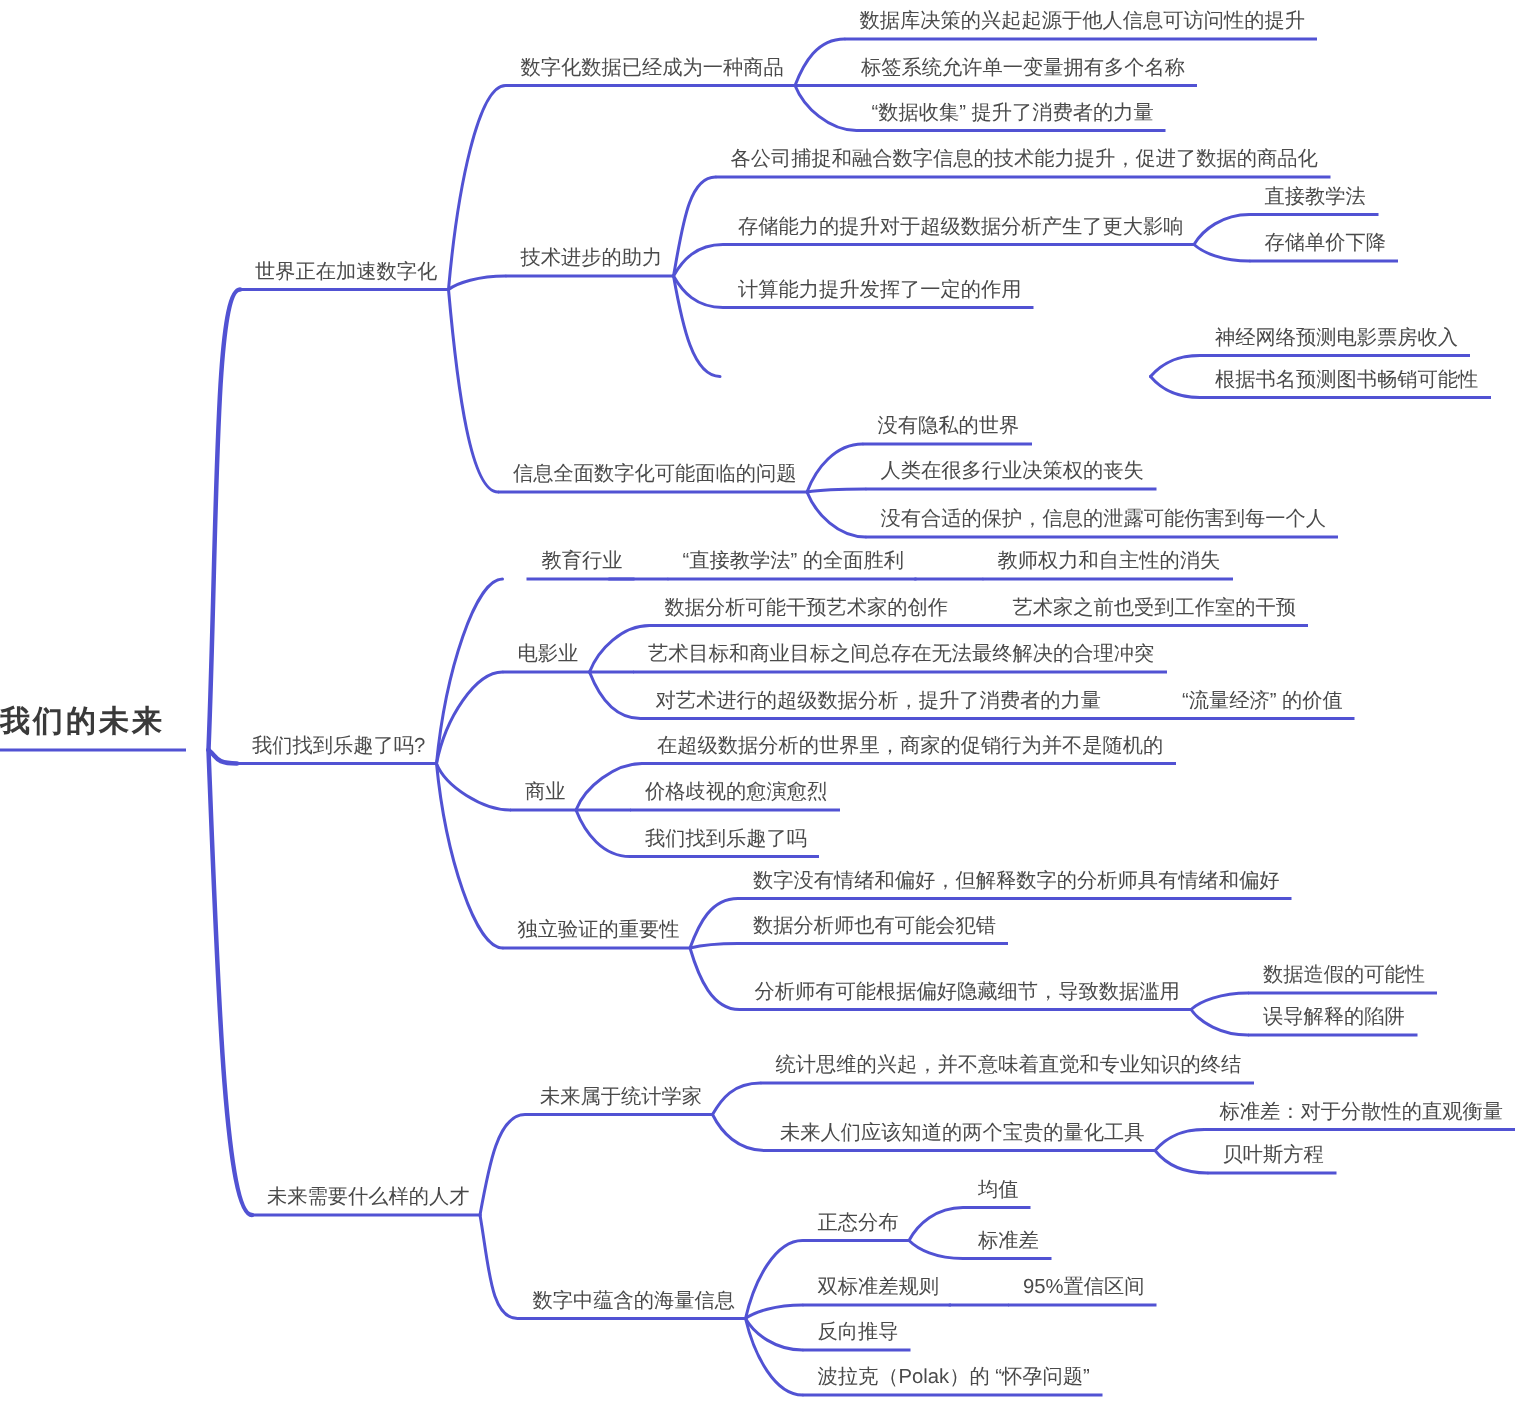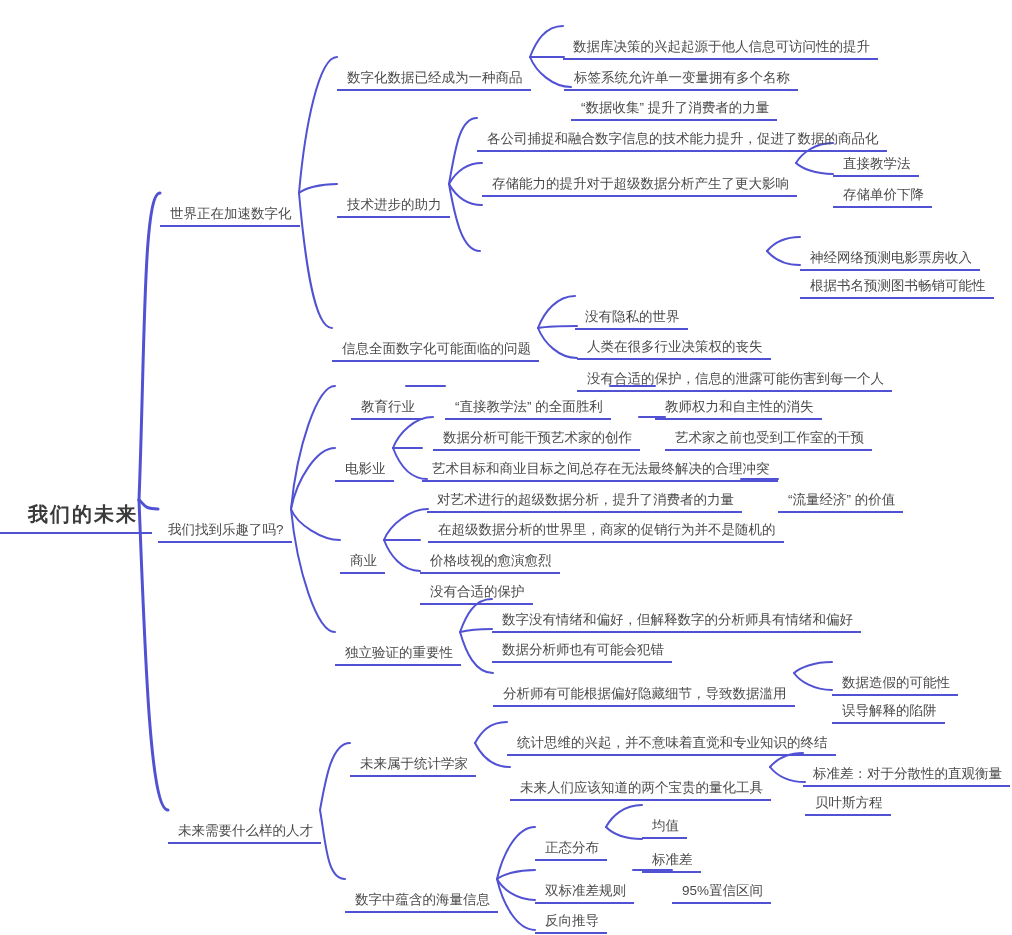--- a/index.html
+++ b/index.html
@@ -10,7 +10,7 @@
         font-size:13.5px;line-height:17px;color:#4a4a4a;
         padding:1px 8px 3px 10px;
         border-bottom:2px solid var(--line-color,#5152d3);
-        cursor:default;margin-top:33px;}
+        cursor:default;}
   .node.root{font-size:20px;font-weight:bold;color:#3a3a3a;letter-spacing:2px;
         line-height:26px;padding:0 14px 5px 28px;border-bottom-width:2px;}
 </style>

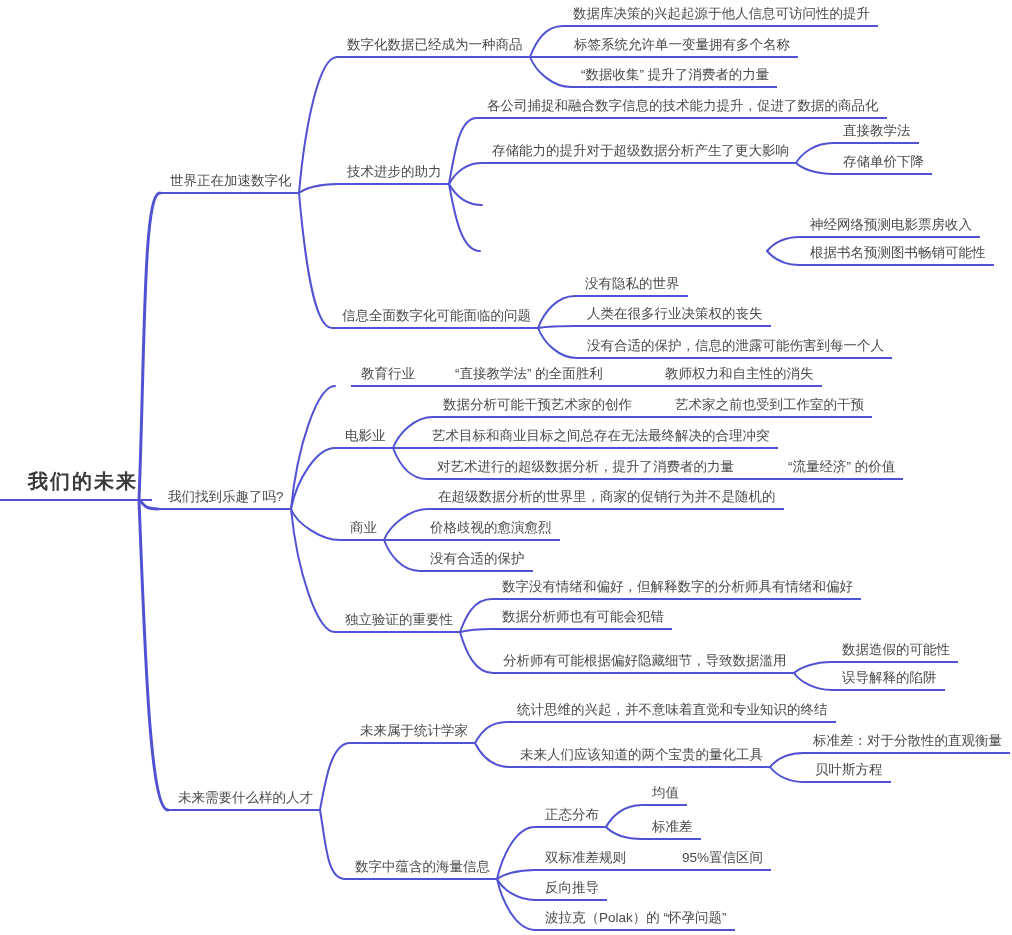--- a/index.html
+++ b/index.html
@@ -85,6 +85,7 @@
   <div class="node" style="left:482px;top:141px">存储能力的提升对于超级数据分析产生了更大影响</div>
   <div class="node" style="left:833px;top:121px">直接教学法</div>
   <div class="node" style="left:833px;top:152px">存储单价下降</div>
+  <div class="node" style="left:482px;top:183px">计算能力提升发挥了一定的作用</div>
   <div class="node" style="left:800px;top:215px">神经网络预测电影票房收入</div>
   <div class="node" style="left:332px;top:306px">信息全面数字化可能面临的问题</div>
   <div class="node" style="left:800px;top:243px">根据书名预测图书畅销可能性</div>

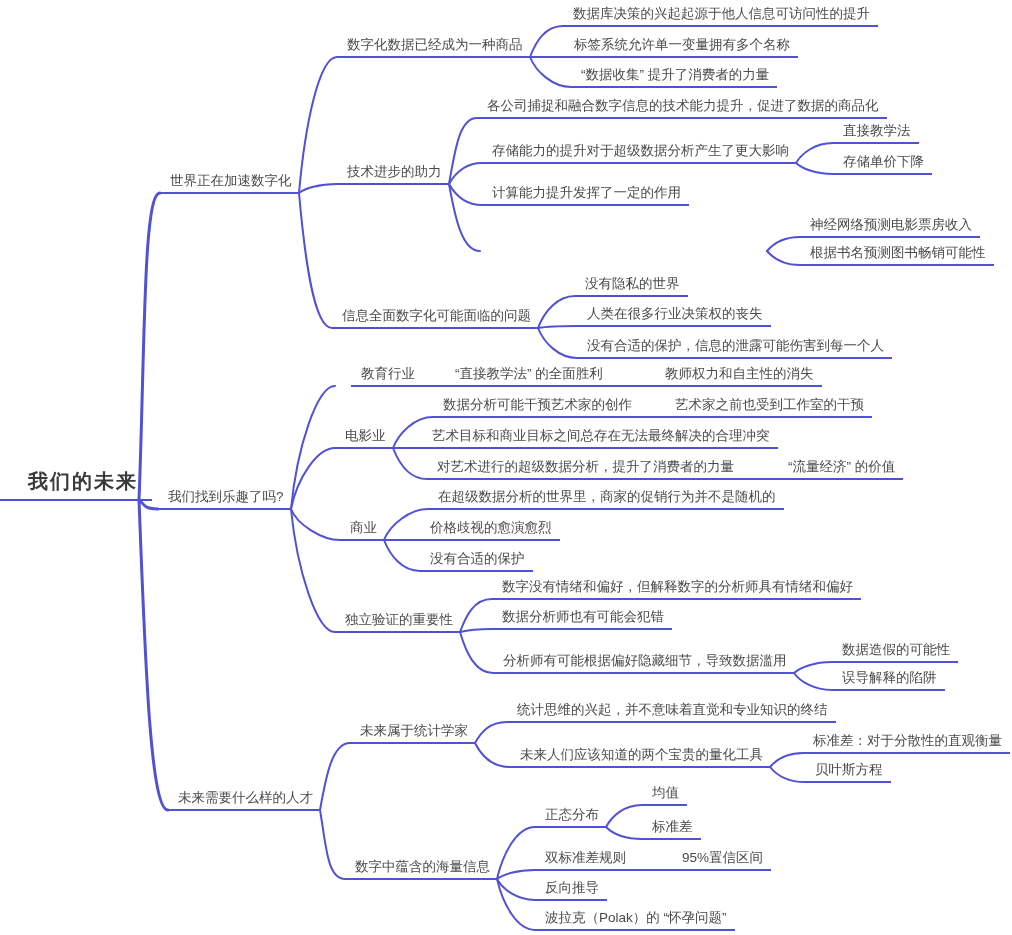--- a/index.html
+++ b/index.html
@@ -12,7 +12,7 @@
         border-bottom:2px solid var(--line-color,#5152d3);
         cursor:default;}
   .node.root{font-size:20px;font-weight:bold;color:#3a3a3a;letter-spacing:2px;
-        line-height:26px;padding:0 14px 5px 28px;border-bottom-width:2px;}
+        line-height:26px;padding:0 14px 5px 0;border-bottom-width:2px;}
 </style>
 </head>
 <body>

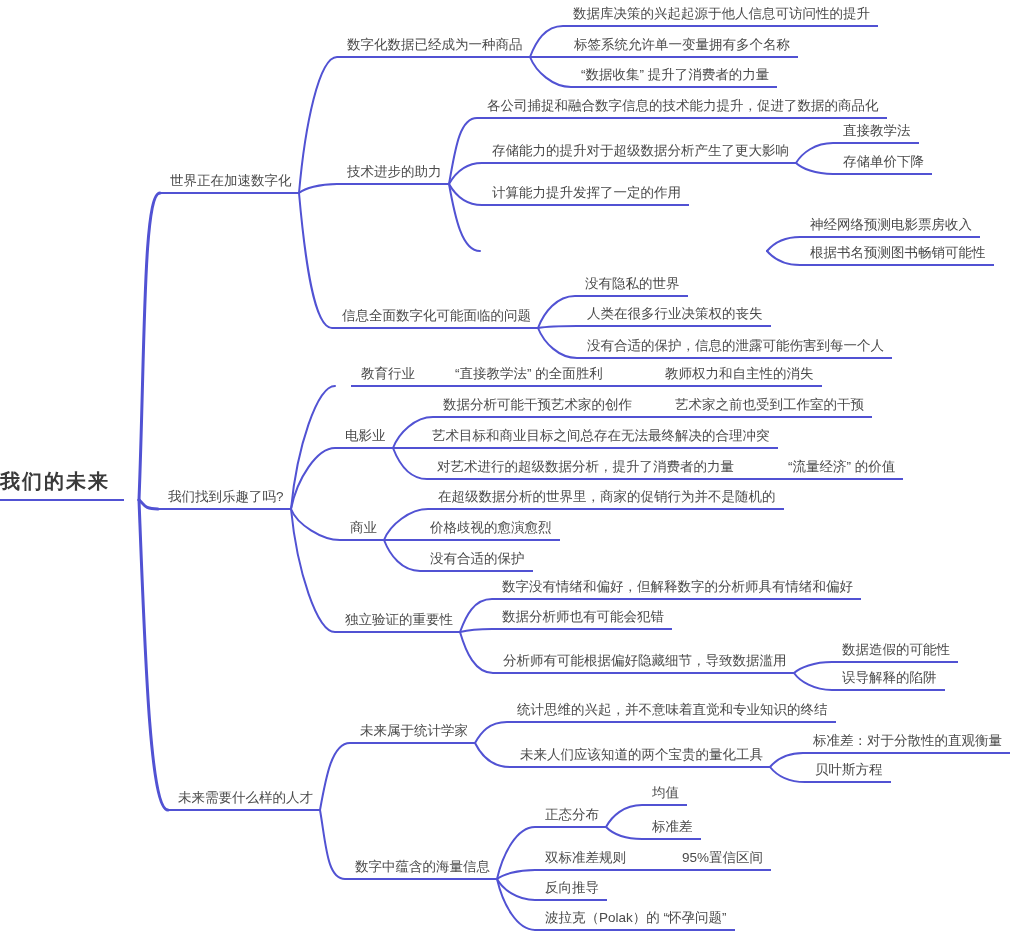--- a/index.html
+++ b/index.html
@@ -106,7 +106,7 @@
   <div class="node" style="left:340px;top:518px">商业</div>
   <div class="node" style="left:428px;top:487px">在超级数据分析的世界里，商家的促销行为并不是随机的</div>
   <div class="node" style="left:420px;top:518px">价格歧视的愈演愈烈</div>
-  <div class="node" style="left:420px;top:549px">没有合适的保护</div>
+  <div class="node" style="left:420px;top:549px">我们找到乐趣了吗</div>
   <div class="node" style="left:335px;top:610px">独立验证的重要性</div>
   <div class="node" style="left:492px;top:607px">数据分析师也有可能会犯错</div>
   <div class="node" style="left:492px;top:577px">数字没有情绪和偏好，但解释数字的分析师具有情绪和偏好</div>

